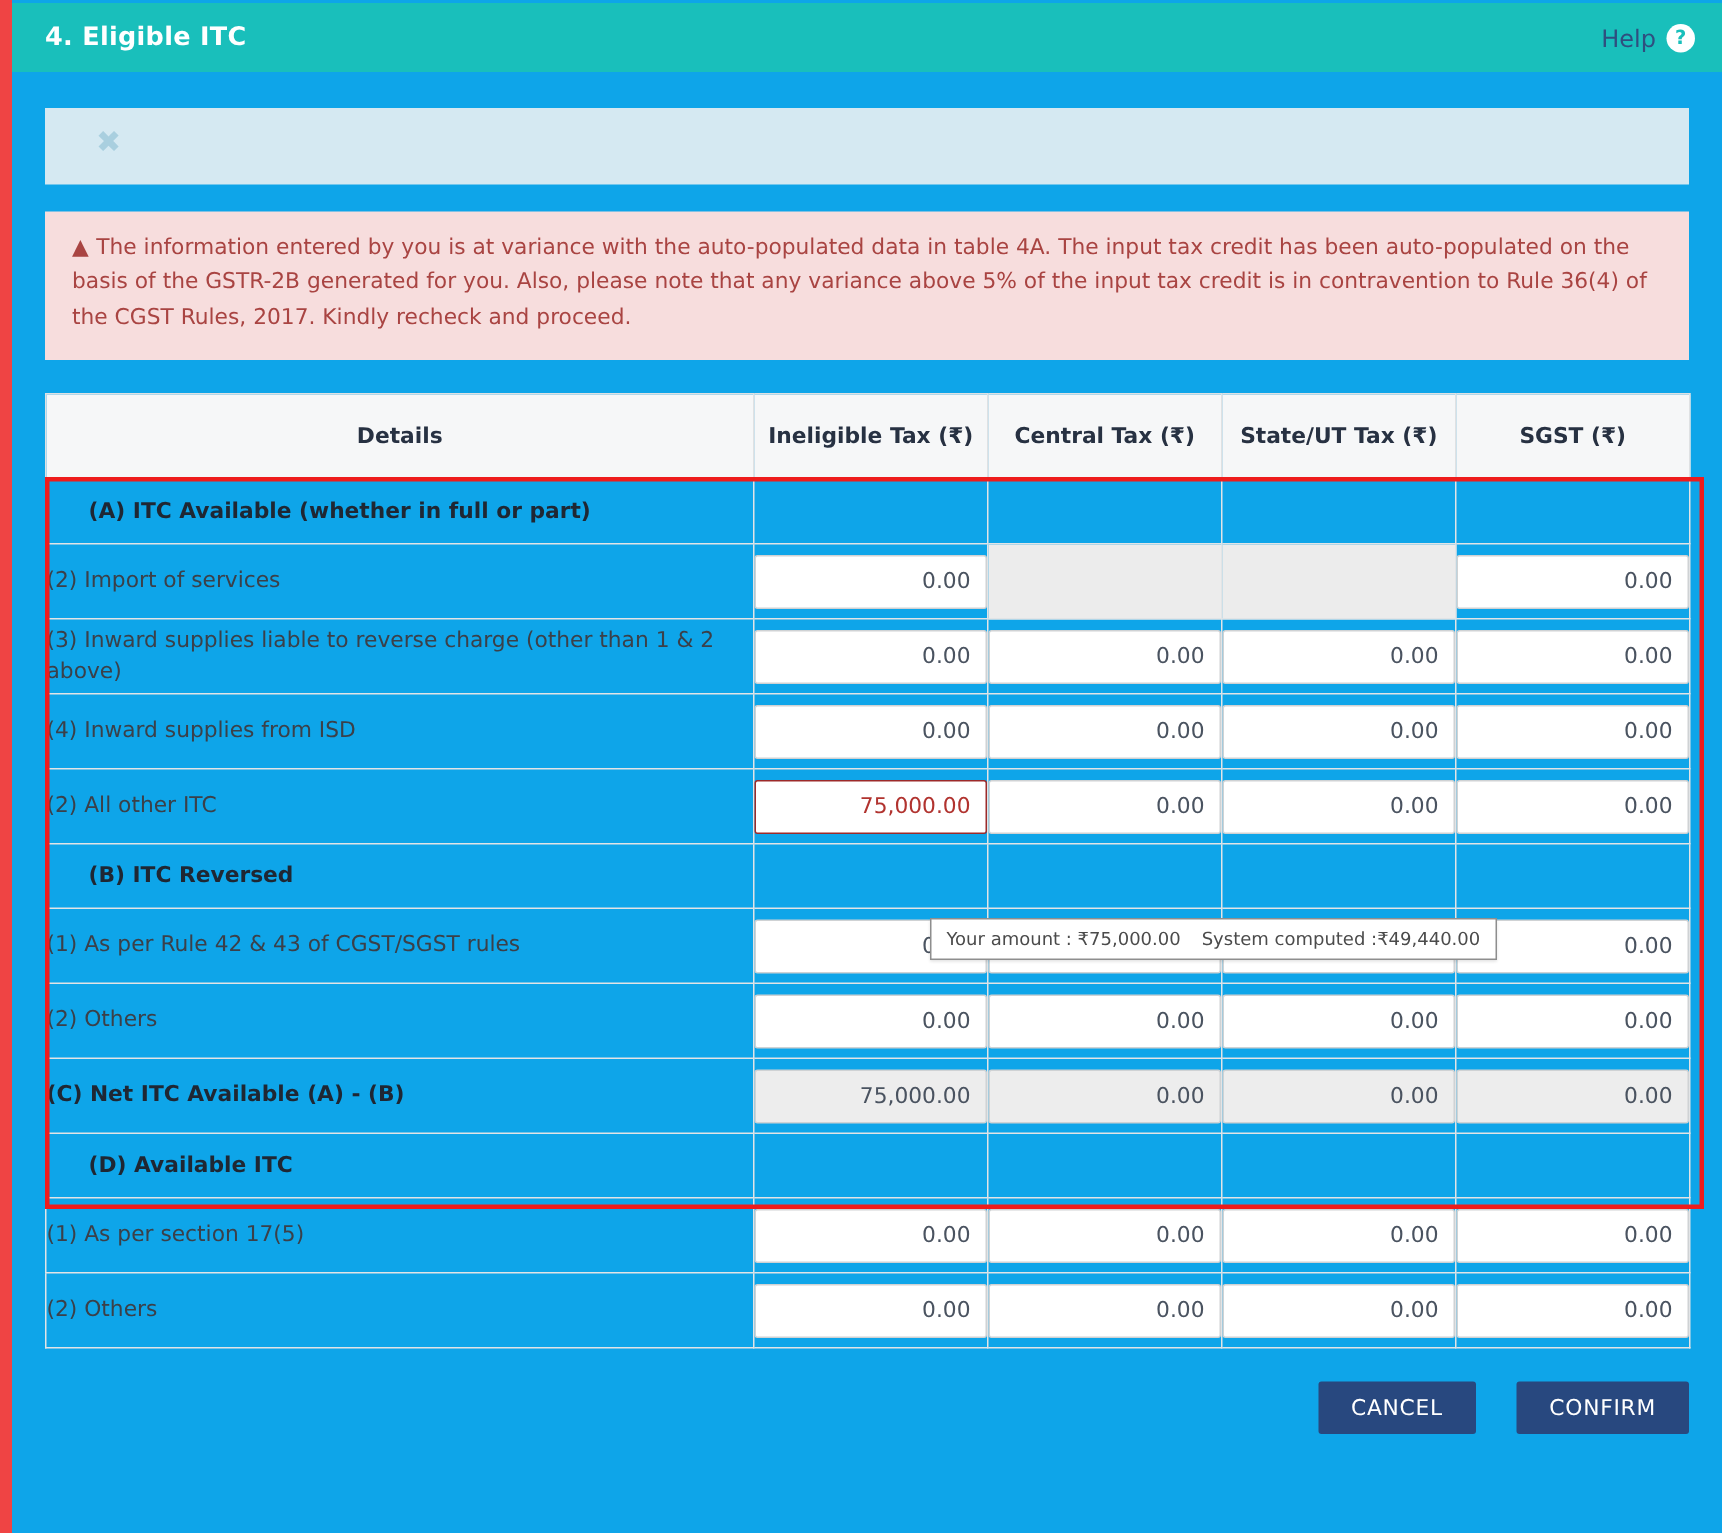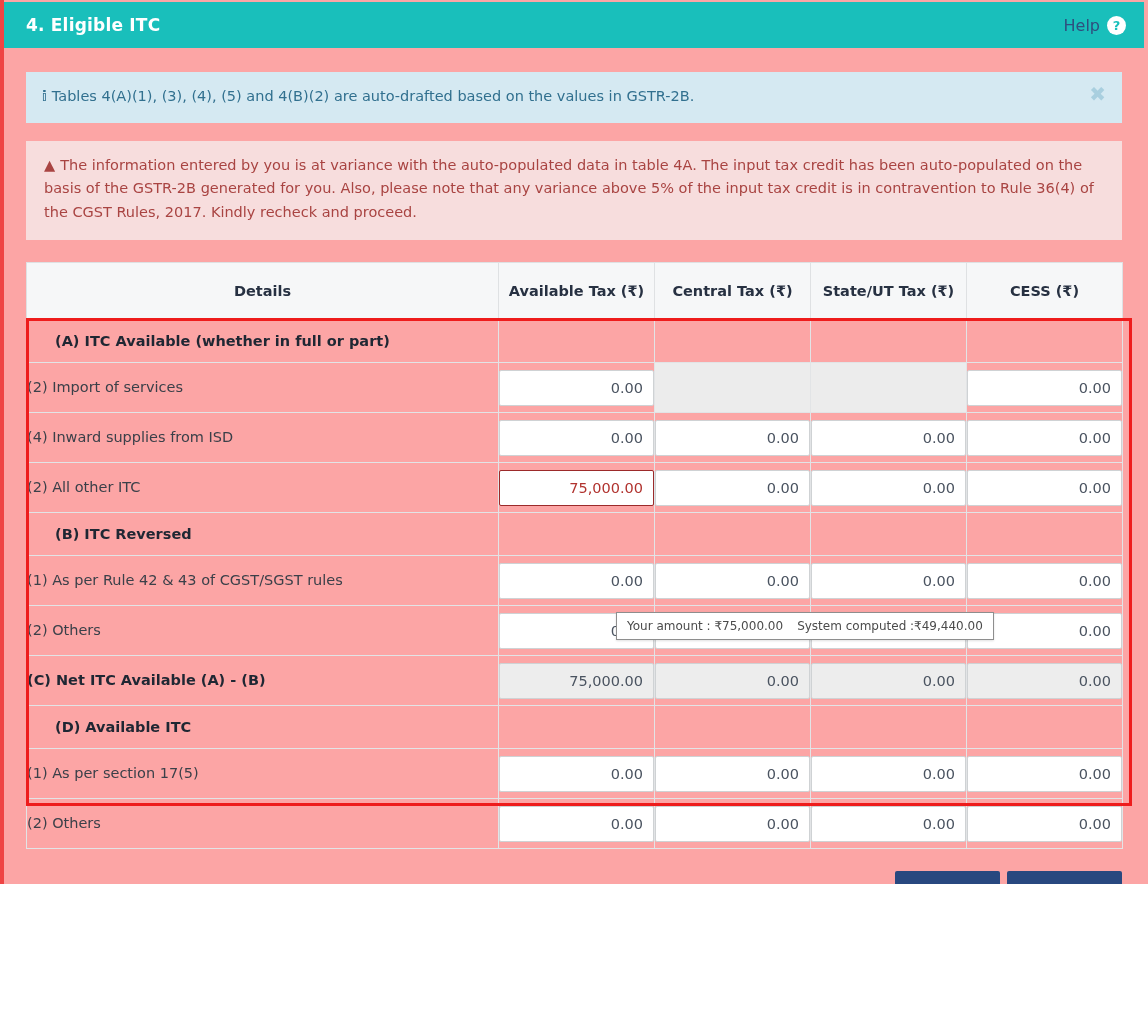--- a/index.html
+++ b/index.html
@@ -11,10 +11,10 @@
   .page {
     position: relative;
     width: 1148px;
-    height: 884px;
-    background: #fca5a5;
+    height: 1022px;
+    background: #0ea5e9;
     overflow: hidden;
-    border-left: 4px solid #ef4444;
+    border-left: 8px solid #ef4444;
   }
 
   

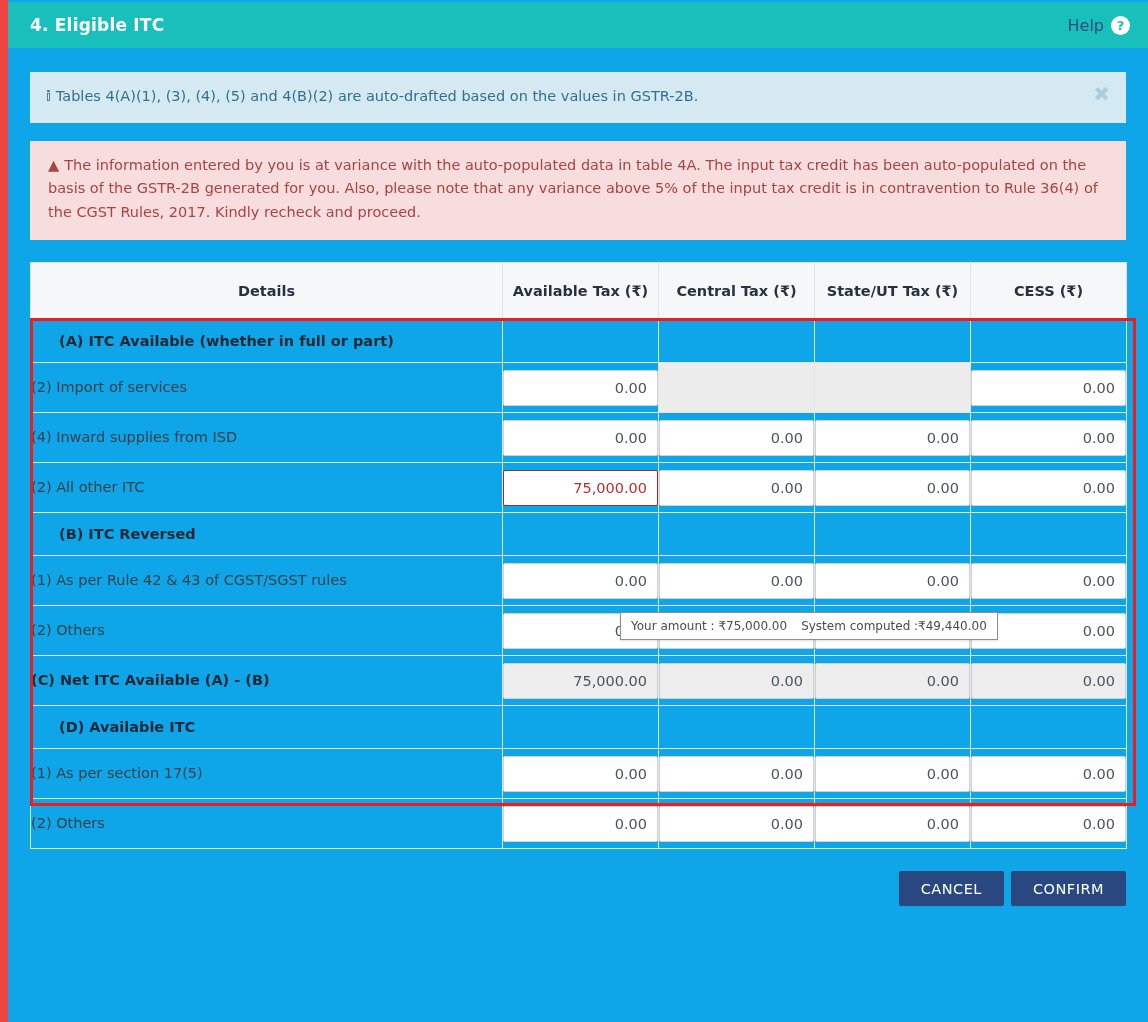--- a/index.html
+++ b/index.html
@@ -242,9 +242,6 @@
   <div class="content">
 
     <div class="alert-info">
-      <div class="alert-info-text">
-        <i class="info-i">𝕚</i><span>Tables 4(A)(1), (3), (4), (5) and 4(B)(2) are auto-drafted based on the values in GSTR-2B.</span>
-      </div>
       <span class="alert-close">✖</span>
     </div>
 

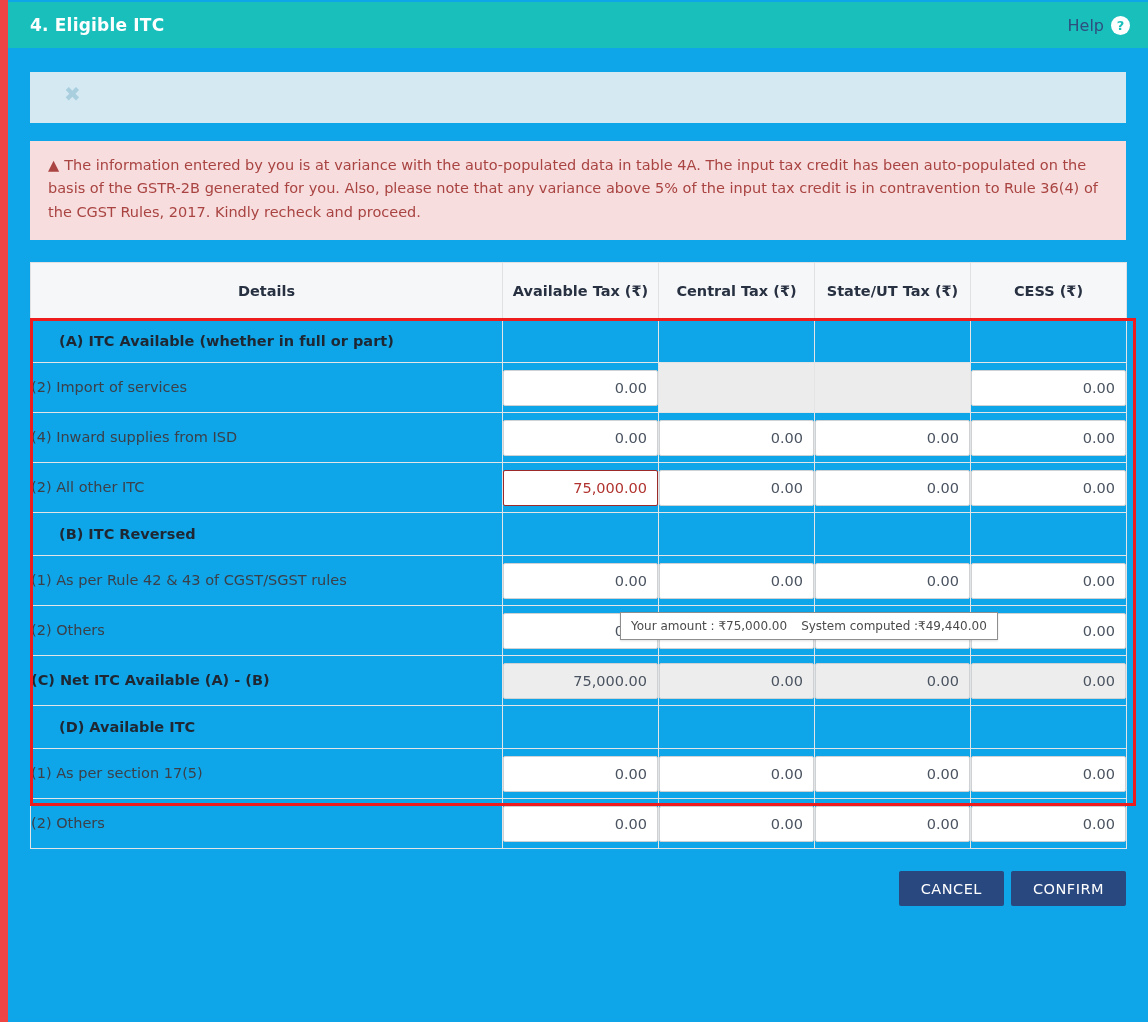--- a/index.html
+++ b/index.html
@@ -261,7 +261,7 @@
         <thead>
           <tr>
             <th>Details</th>
-            <th>Available Tax (₹)</th>
+            <th>Ineligible Tax (₹)</th>
             <th>Central Tax (₹)</th>
             <th>State/UT Tax (₹)</th>
             <th>CESS (₹)</th>

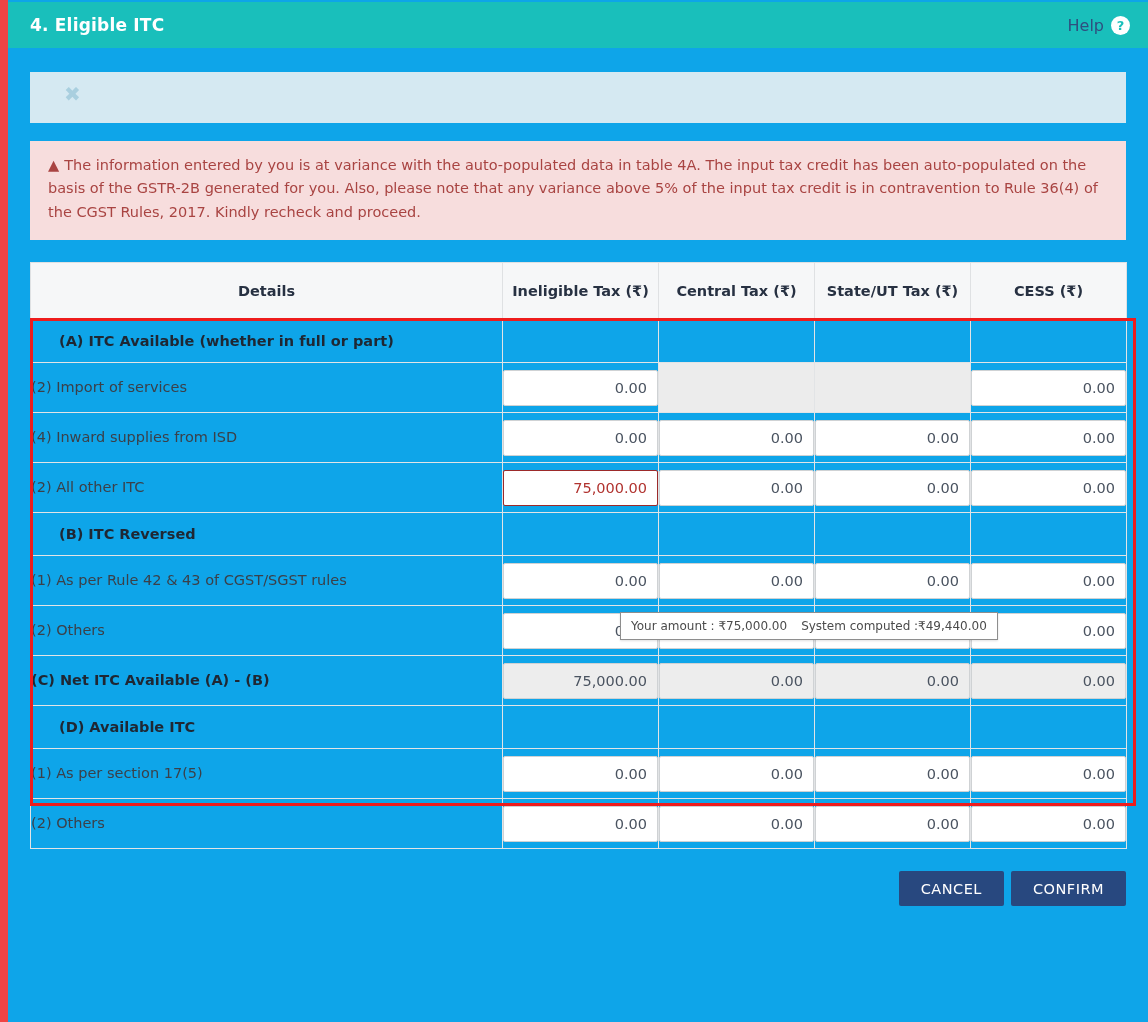--- a/index.html
+++ b/index.html
@@ -264,7 +264,7 @@
             <th>Ineligible Tax (₹)</th>
             <th>Central Tax (₹)</th>
             <th>State/UT Tax (₹)</th>
-            <th>CESS (₹)</th>
+            <th>SGST (₹)</th>
           </tr>
         </thead>
         <tbody>

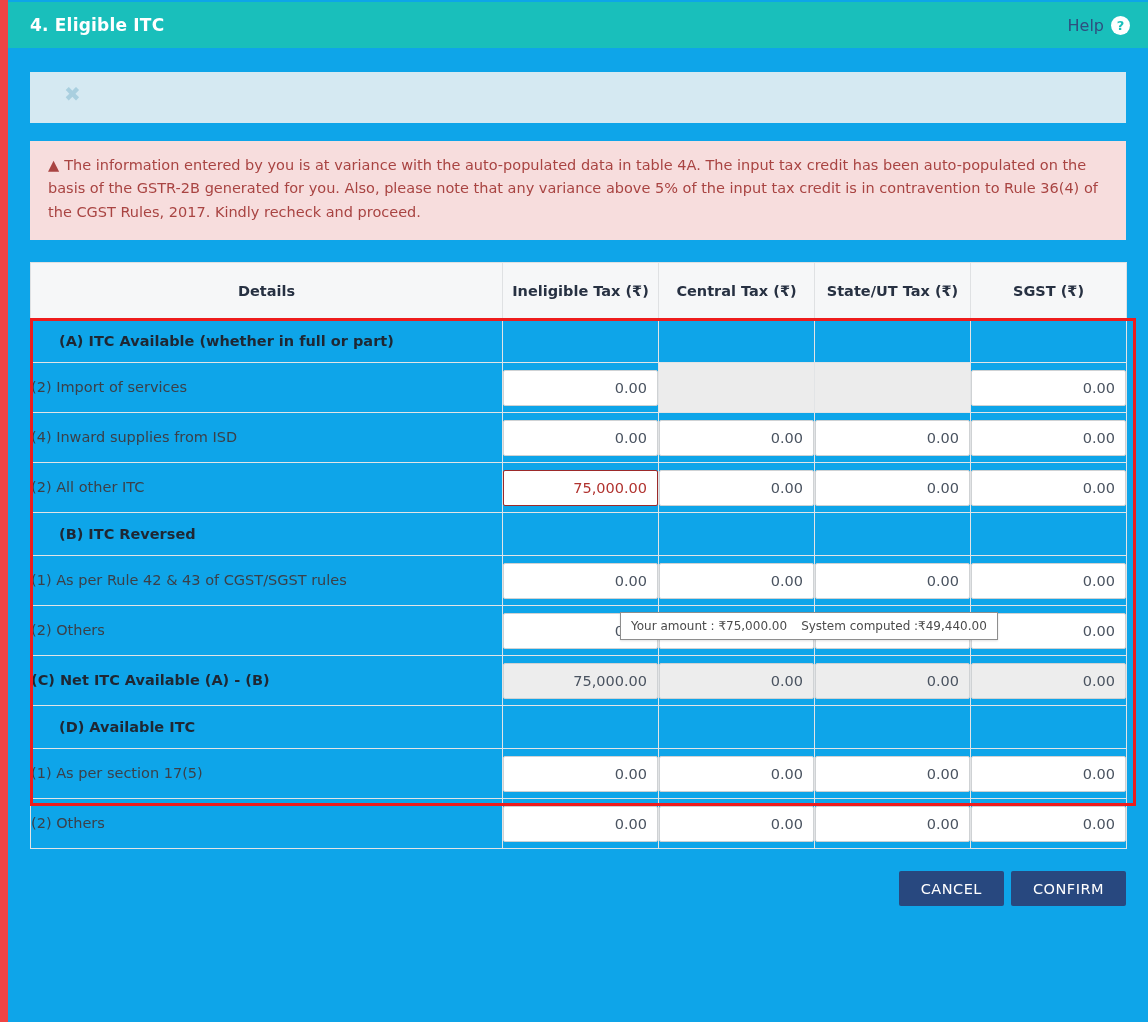--- a/index.html
+++ b/index.html
@@ -283,6 +283,13 @@
               <td class="cell"><input type="text" class="inp" value="0.00" style=""></td>
             </tr>
             <tr>
+              <td class="lbl">(3) Inward supplies liable to reverse charge (other than 1 &amp; 2 above)</td>
+              <td class="cell"><input type="text" class="inp" value="0.00" style=""></td>
+              <td class="cell"><input type="text" class="inp" value="0.00" style=""></td>
+              <td class="cell"><input type="text" class="inp" value="0.00" style=""></td>
+              <td class="cell"><input type="text" class="inp" value="0.00" style=""></td>
+            </tr>
+            <tr>
               <td class="lbl">(4) Inward supplies from ISD</td>
               <td class="cell"><input type="text" class="inp" value="0.00" style=""></td>
               <td class="cell"><input type="text" class="inp" value="0.00" style=""></td>

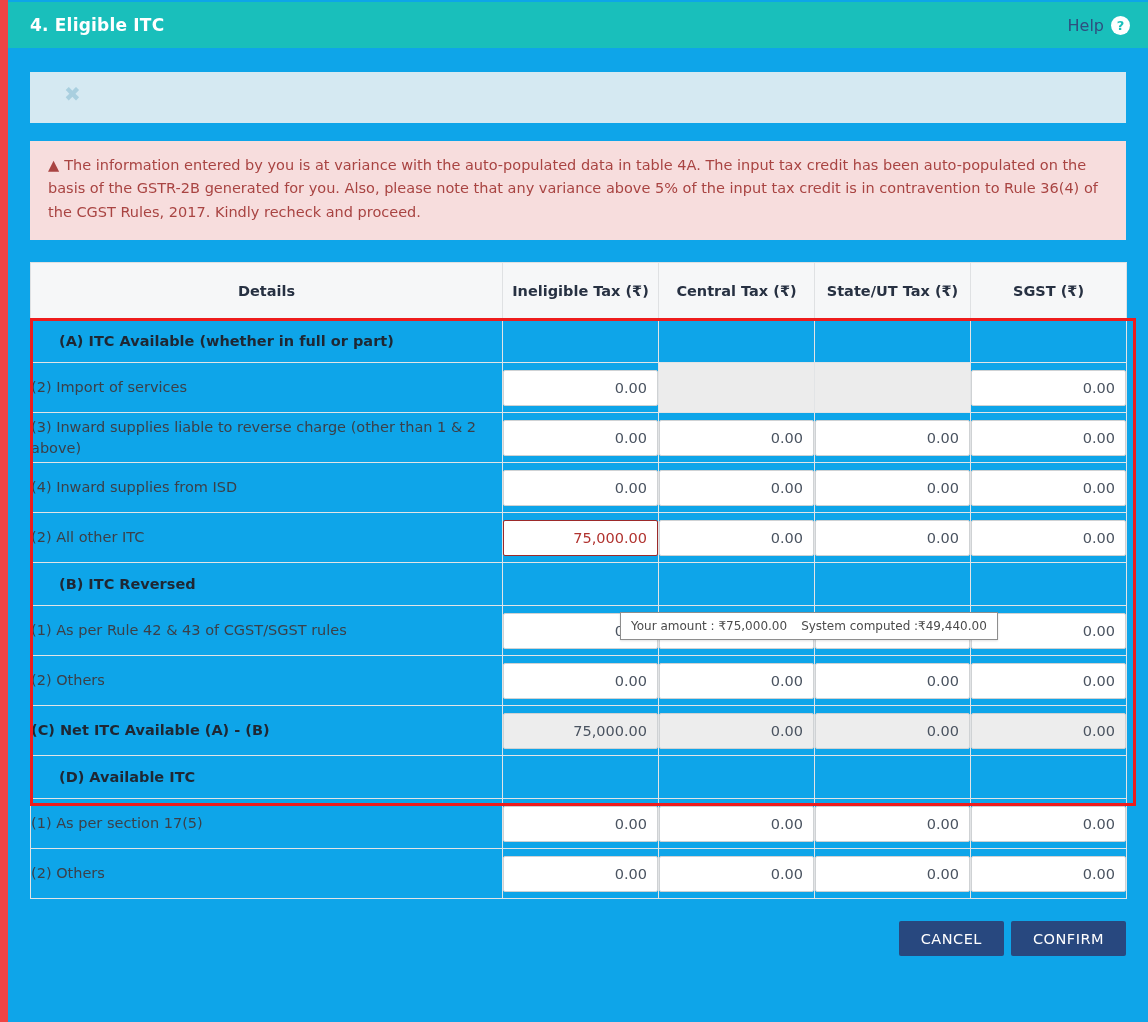--- a/index.html
+++ b/index.html
@@ -209,7 +209,7 @@
     margin: 22px 22px 0 22px;
     display: flex;
     justify-content: flex-end;
-    gap: 7px;
+    gap: 27px;
   }
   .btn {
     background: #28487f;

